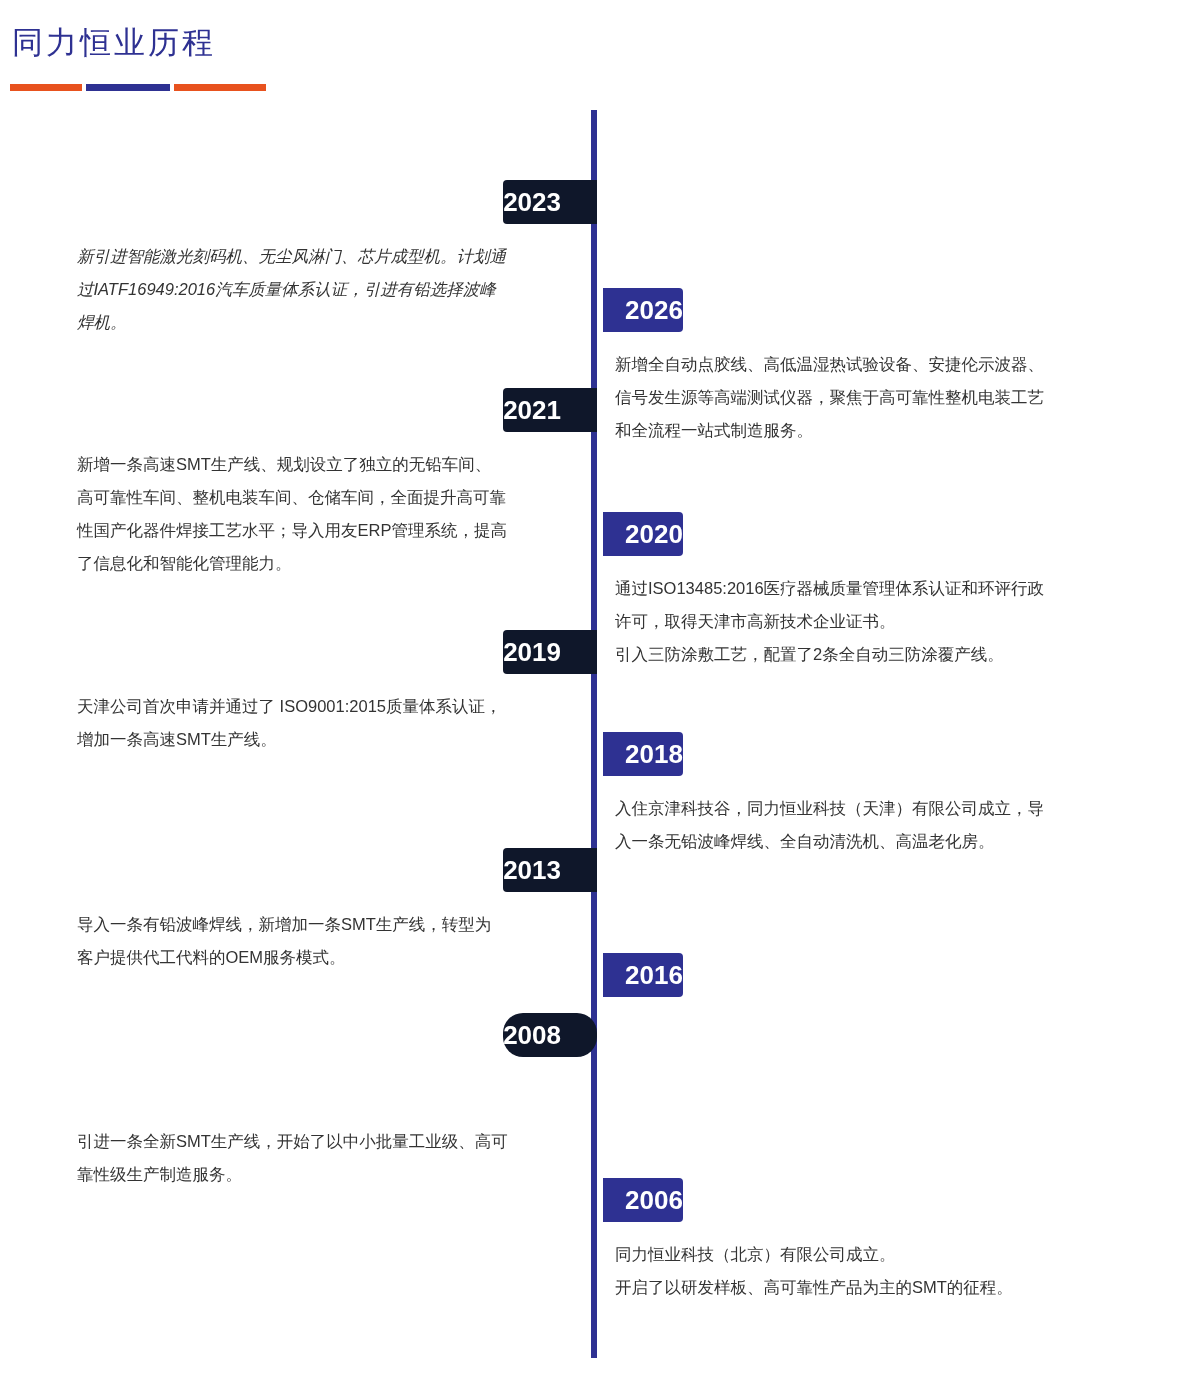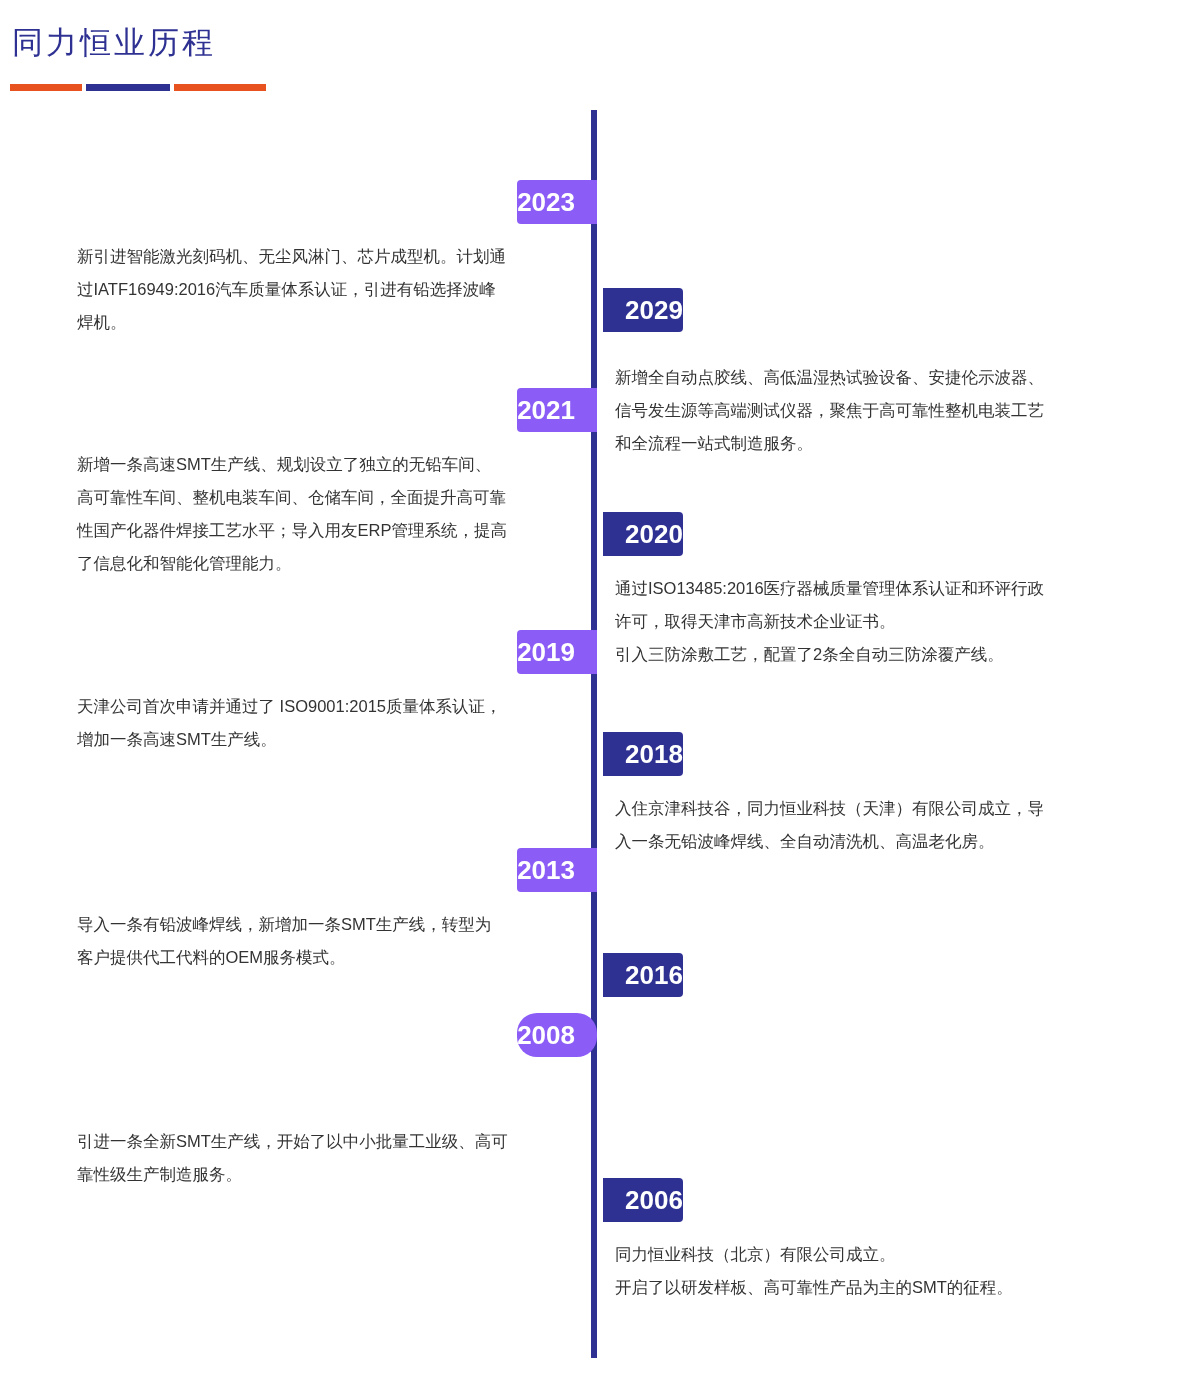--- a/index.html
+++ b/index.html
@@ -72,9 +72,9 @@
   }
   .chip.left {
     right: 603px;
-    padding-right: 22px;
+    padding-right: 36px;
     text-align: right;
-    background: #8b5cf6;
+    background: #0f172a;
     border-radius: 4px 0 0 4px;
   }
   .chip.right {

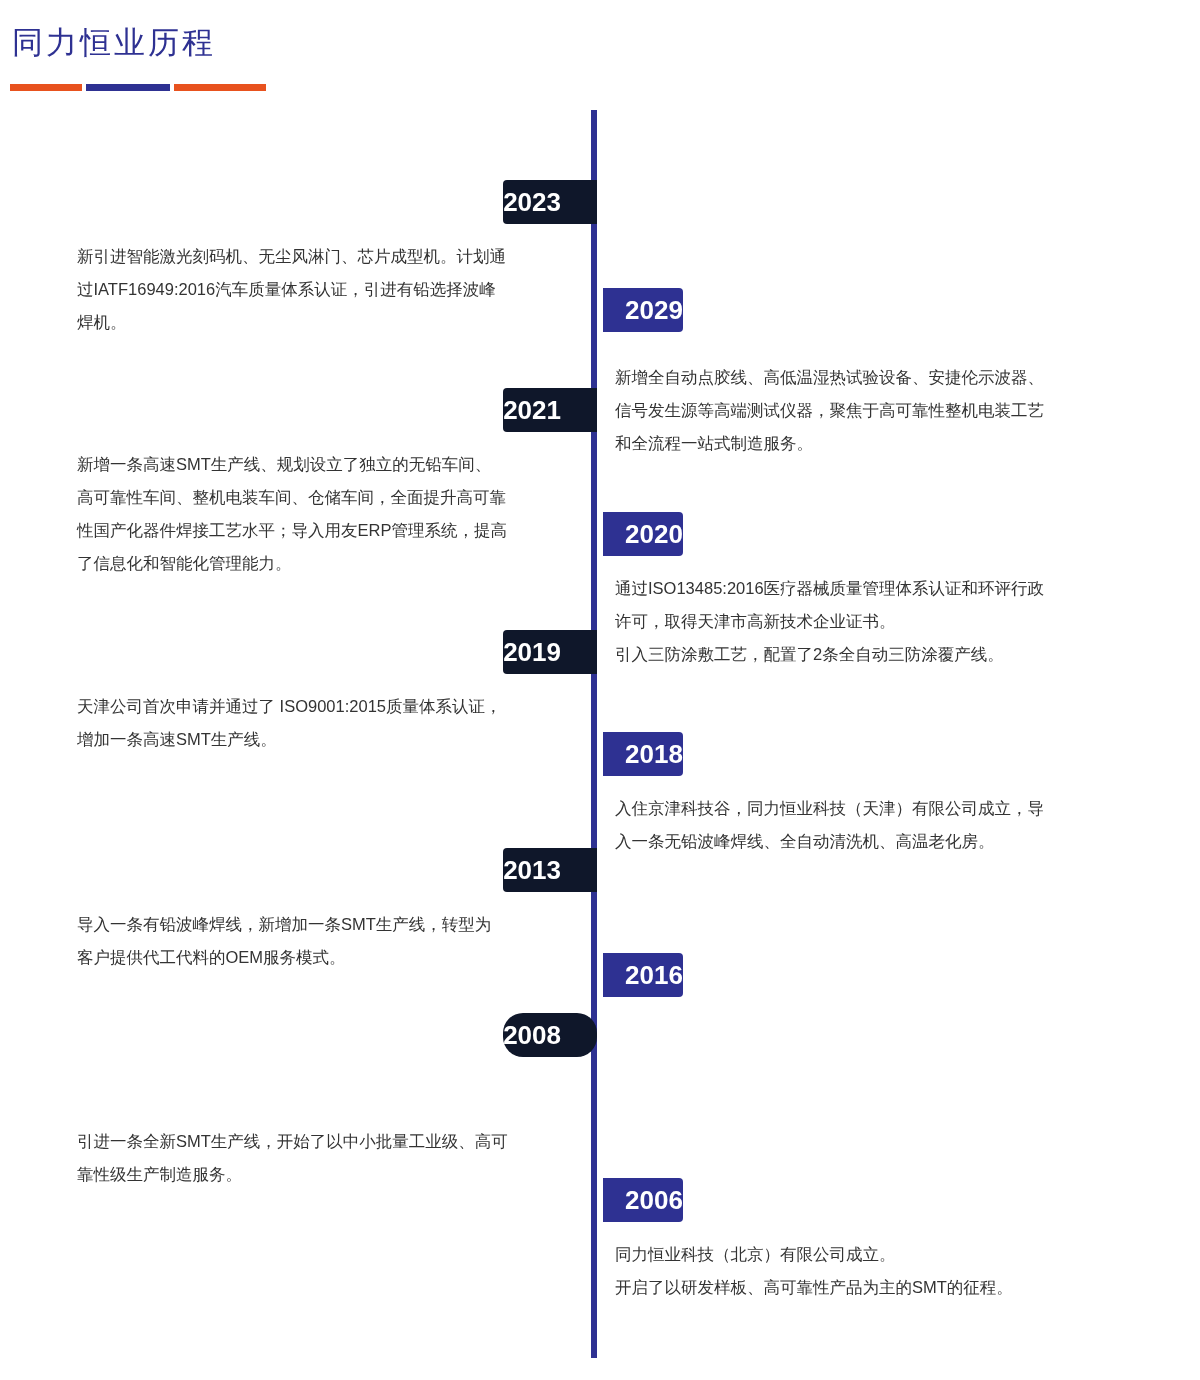--- a/index.html
+++ b/index.html
@@ -129,7 +129,7 @@
 <div class="timeline" id="timeline">
   <div class="axis"></div>
 <div class="chip left" style="top: 70px;">2023</div>
-    <div class="entry-text left" style="top: 130px;">新引进智能激光刻码机、无尘风淋门、芯片成型机。计划通
+    <div class="entry-text left" style="top: 130px; font-style: italic;">新引进智能激光刻码机、无尘风淋门、芯片成型机。计划通
 过IATF16949:2016汽车质量体系认证，引进有铅选择波峰
 焊机。</div>
     <div class="chip right" style="top: 178px;">2029</div>

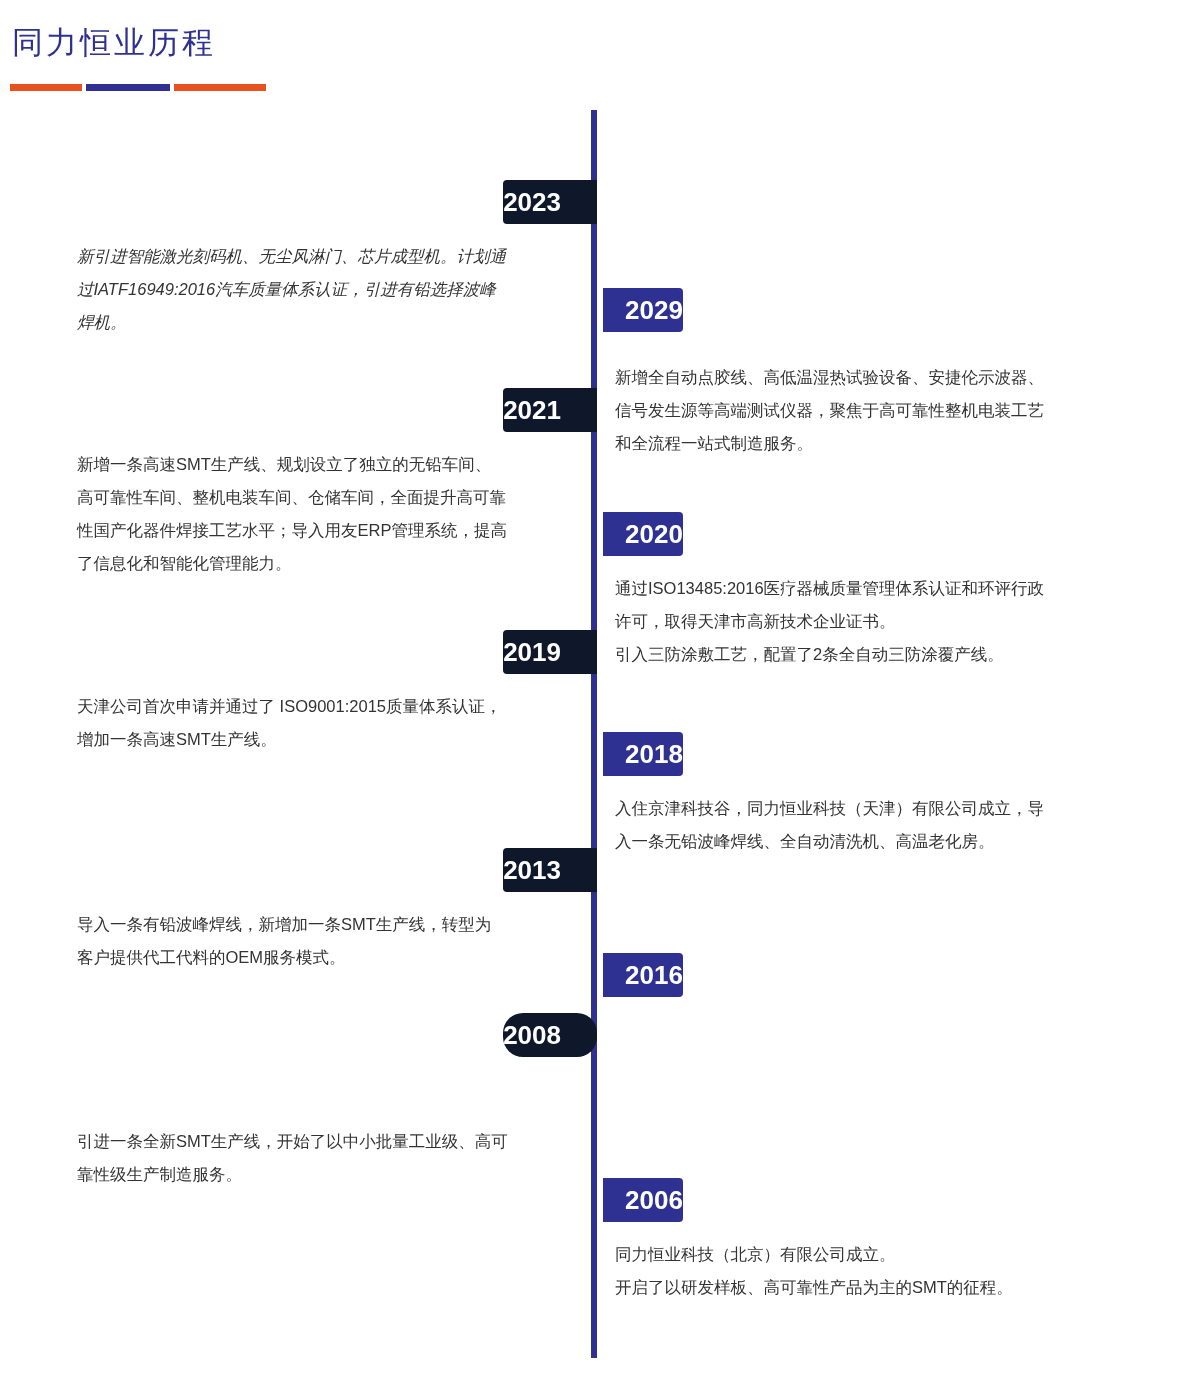--- a/index.html
+++ b/index.html
@@ -132,7 +132,7 @@
     <div class="entry-text left" style="top: 130px; font-style: italic;">新引进智能激光刻码机、无尘风淋门、芯片成型机。计划通
 过IATF16949:2016汽车质量体系认证，引进有铅选择波峰
 焊机。</div>
-    <div class="chip right" style="top: 178px;">2029</div>
+    <div class="chip right" style="top: 178px;">2026</div>
     <div class="entry-text right" style="top: 238px; margin-top: 13px;">新增全自动点胶线、高低温湿热试验设备、安捷伦示波器、
 信号发生源等高端测试仪器，聚焦于高可靠性整机电装工艺
 和全流程一站式制造服务。</div>

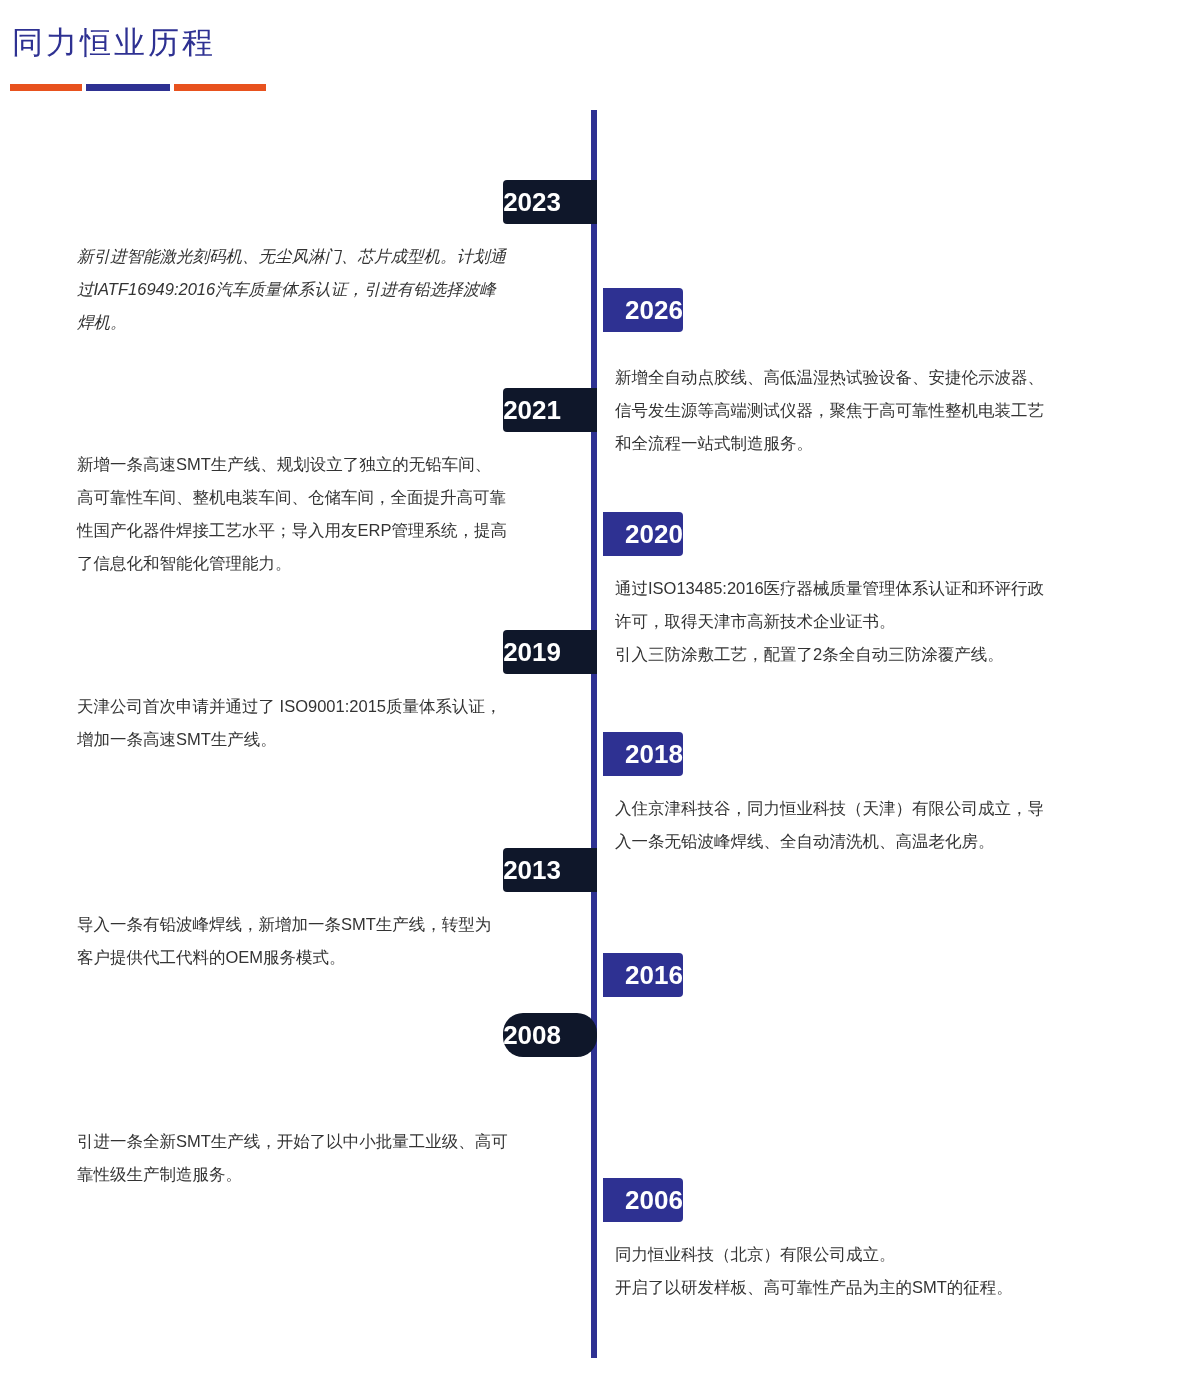--- a/index.html
+++ b/index.html
@@ -133,7 +133,7 @@
 过IATF16949:2016汽车质量体系认证，引进有铅选择波峰
 焊机。</div>
     <div class="chip right" style="top: 178px;">2026</div>
-    <div class="entry-text right" style="top: 238px; margin-top: 13px;">新增全自动点胶线、高低温湿热试验设备、安捷伦示波器、
+    <div class="entry-text right" style="top: 238px;">新增全自动点胶线、高低温湿热试验设备、安捷伦示波器、
 信号发生源等高端测试仪器，聚焦于高可靠性整机电装工艺
 和全流程一站式制造服务。</div>
     <div class="chip left" style="top: 278px;">2021</div>

